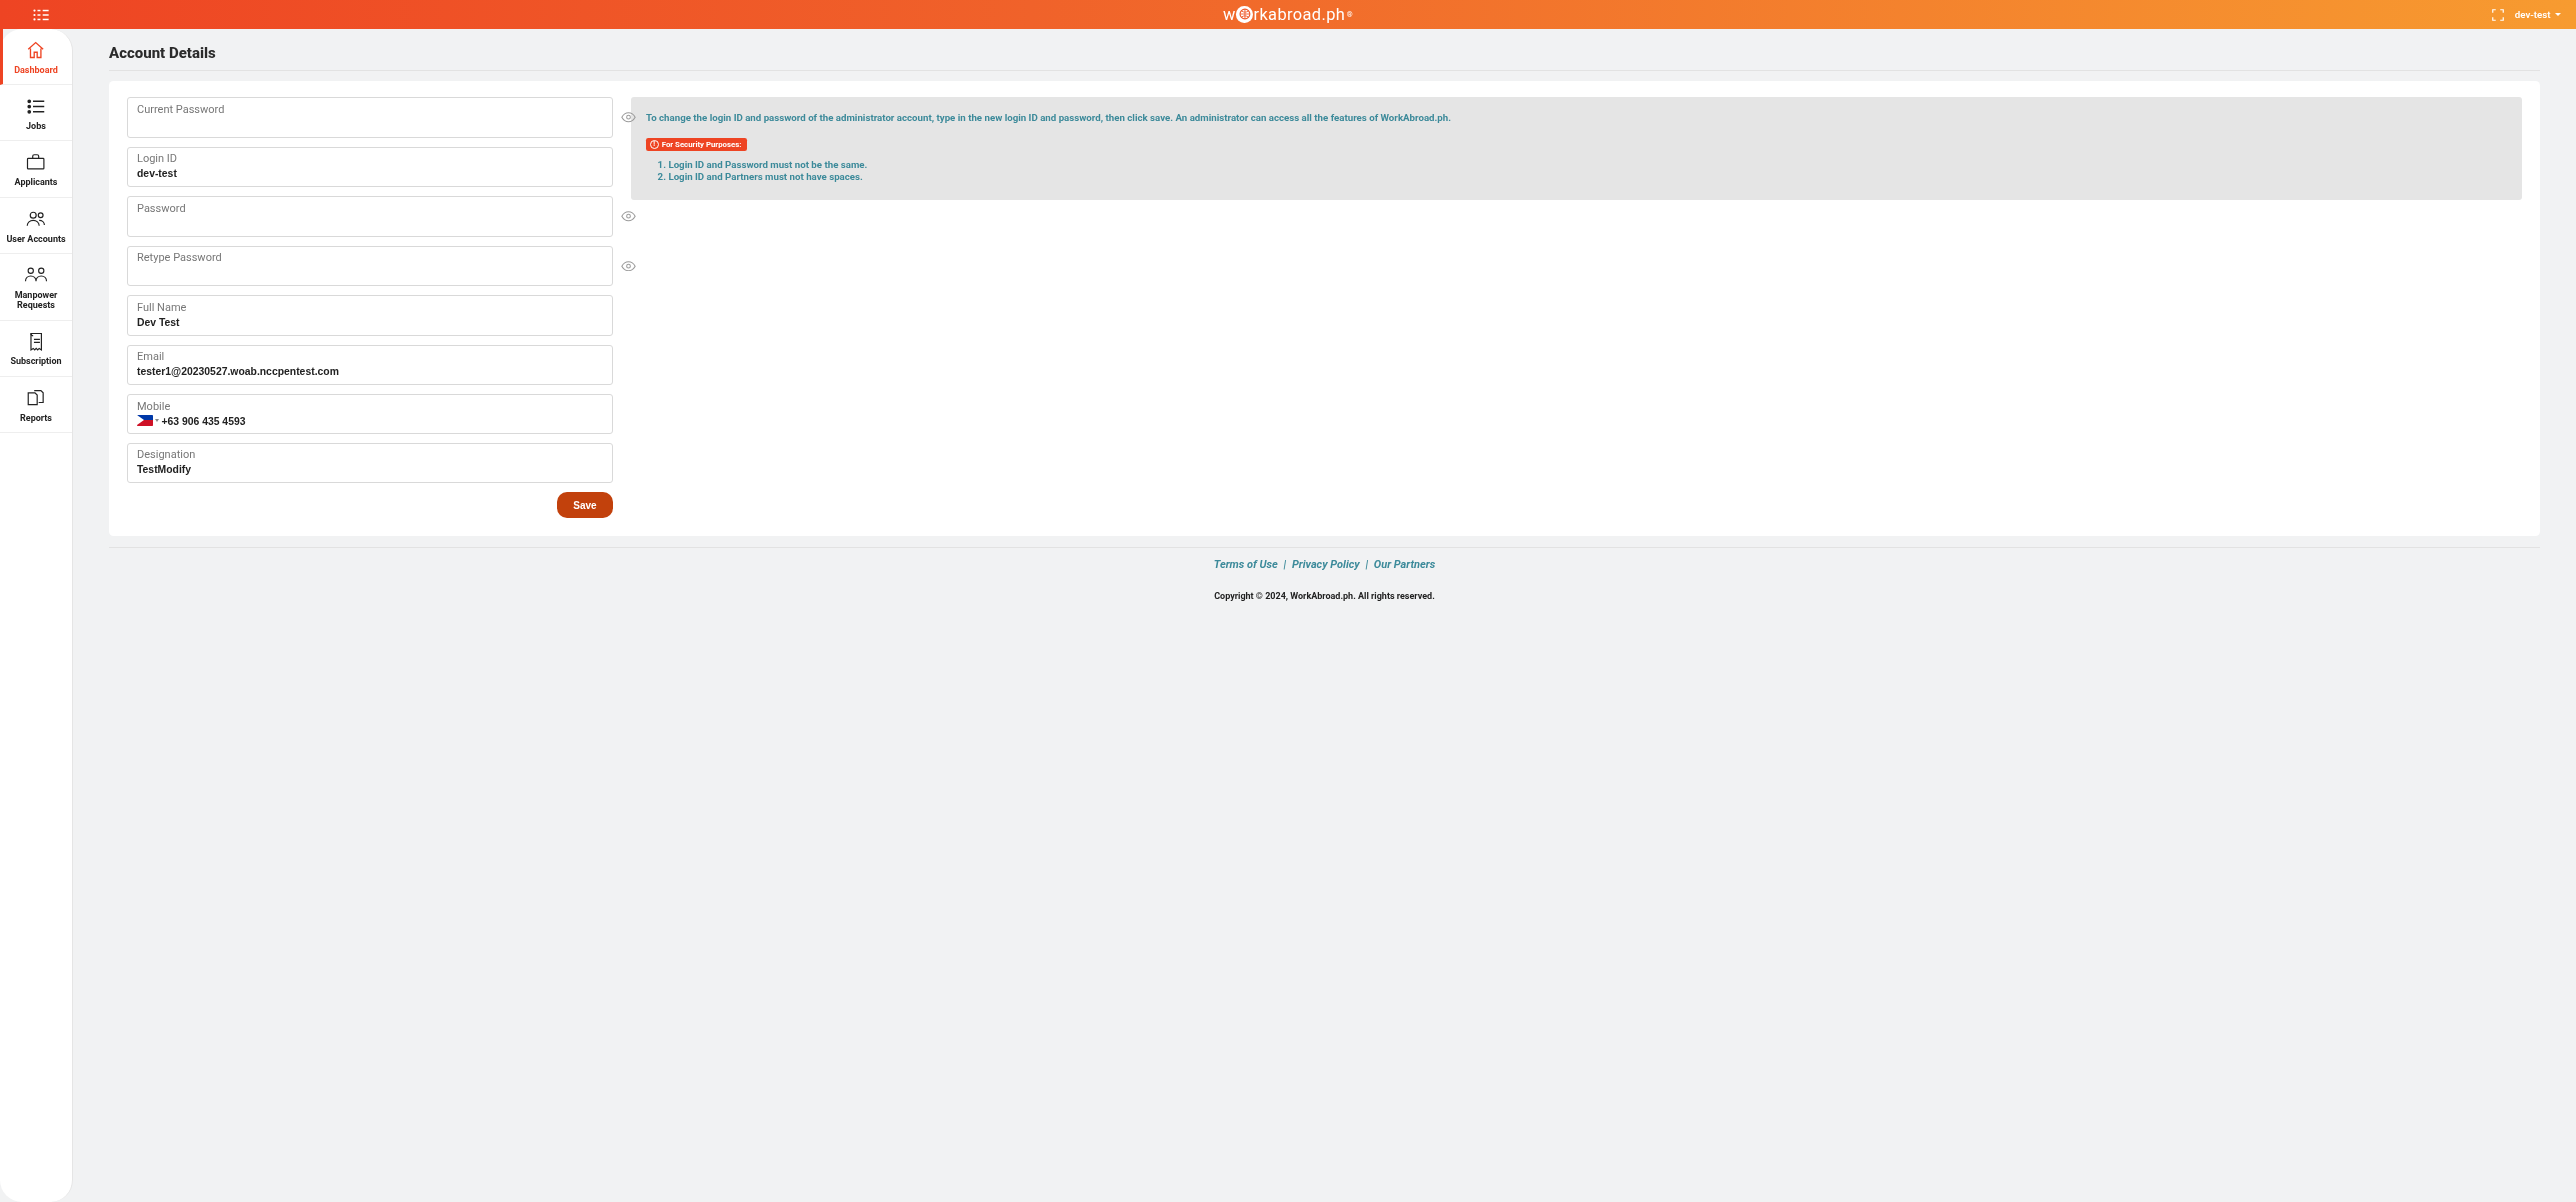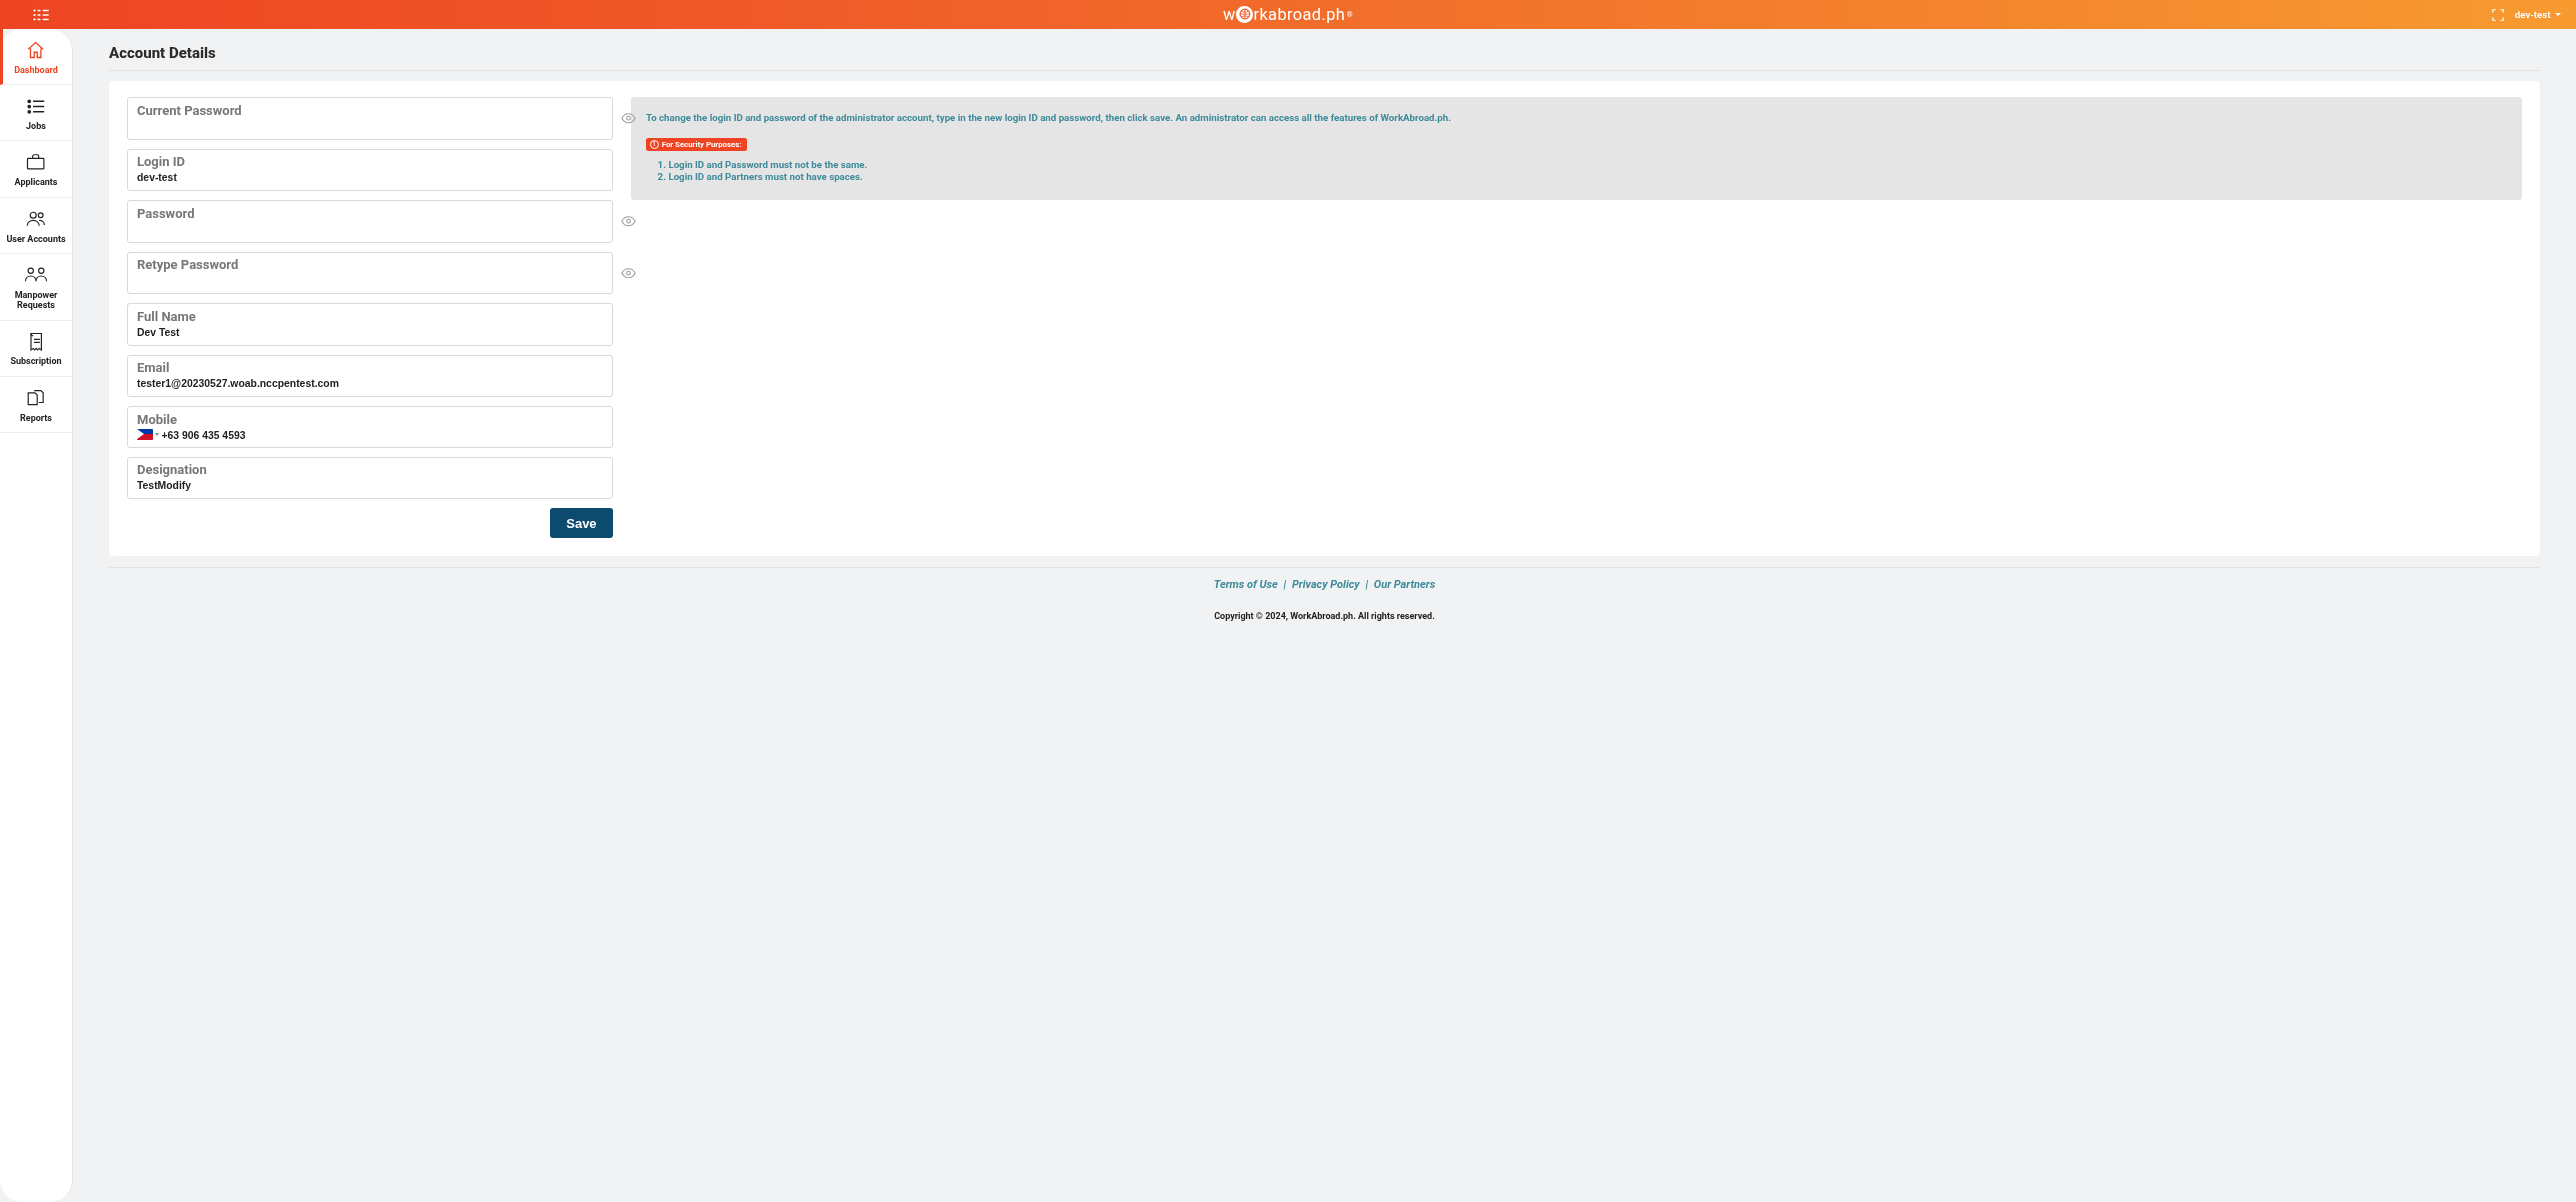--- a/index.html
+++ b/index.html
@@ -74,7 +74,7 @@
     border:0.7px solid #d9d9d9; border-radius:3px; padding:4.5px 9px 6px;
     margin-bottom:9px; position:relative; background:#fff;
   }
-  .field-label { font-size:13px; color:#777; font-weight:700; display:block; margin-bottom:1.5px;}
+  .field-label { font-size:11px; color:#777; font-weight:400; display:block; margin-bottom:1.5px;}
   .field input {
     border:none; outline:none; width:100%; font-size:10.4px; font-weight:700;
     color:#222; background:transparent; padding:1.5px 0 0;

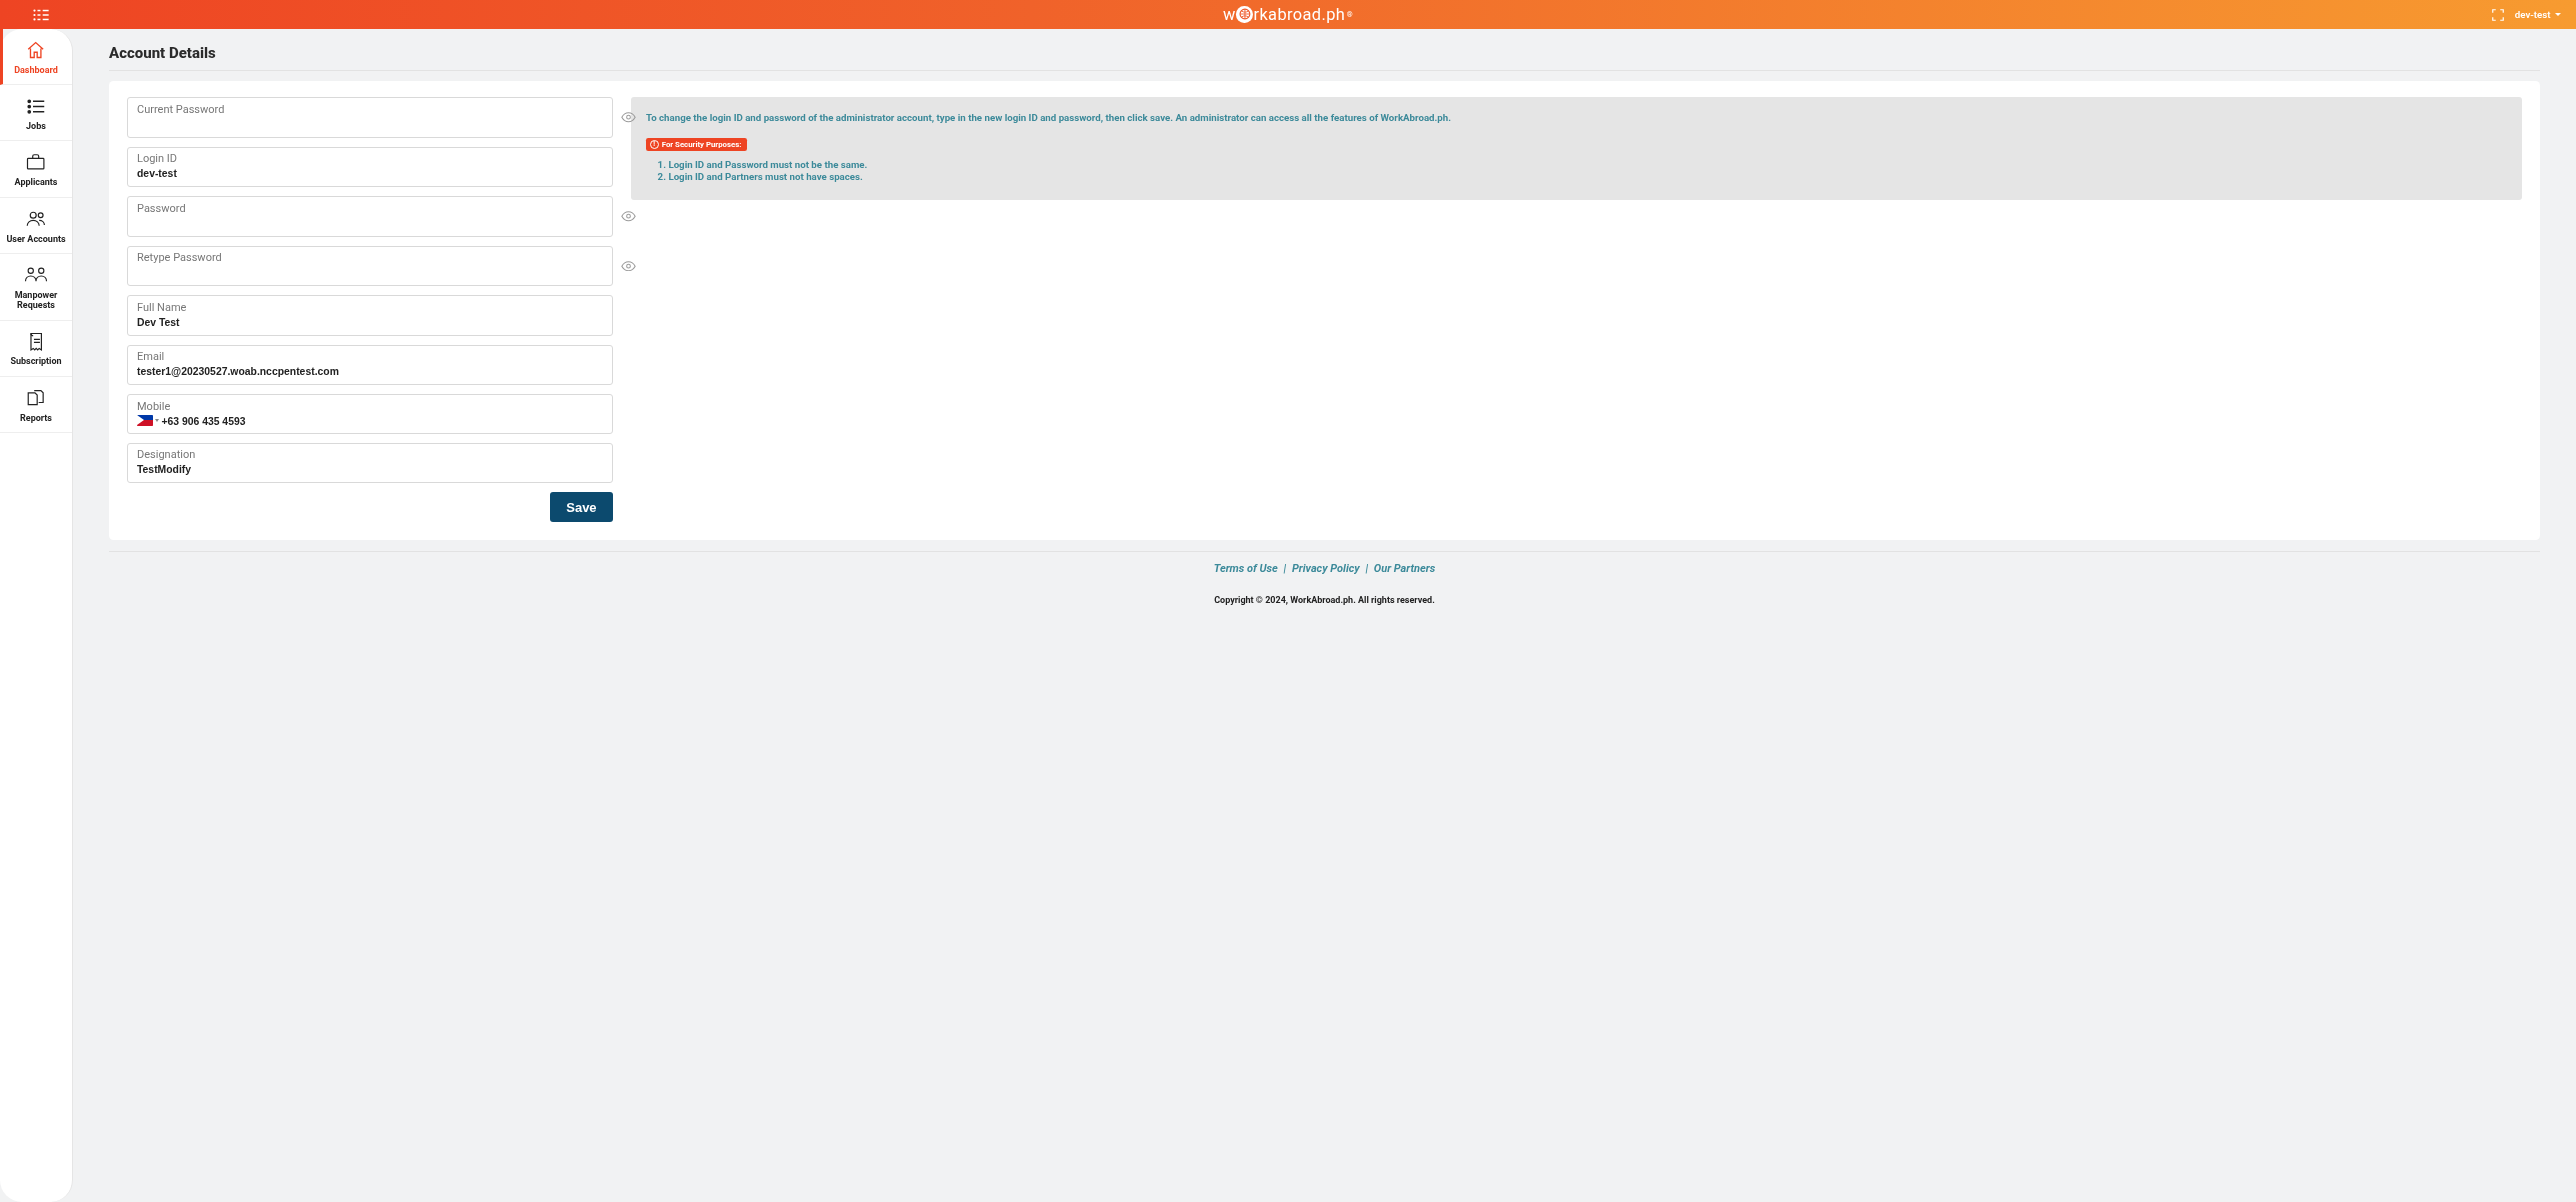--- a/index.html
+++ b/index.html
@@ -102,8 +102,8 @@
 
   .btn-row { display:flex; justify-content:flex-end; margin-top:3px;}
   .save-btn {
-    background:#0c4a6e; color:#fff; border:none; border-radius:3px;
-    padding:7.5px 16.4px; font-size:13px; font-weight:700; cursor:pointer;
+    background:#c2410c; color:#fff; border:none; border-radius:10px;
+    padding:7.5px 16.4px; font-size:10px; font-weight:700; cursor:pointer;
   }
 
   

